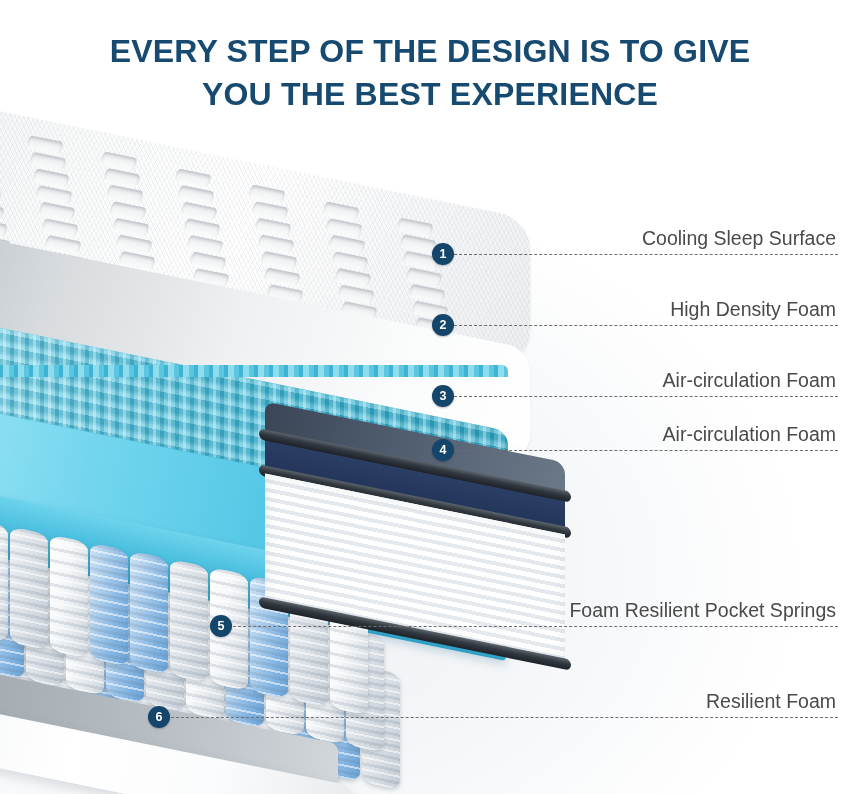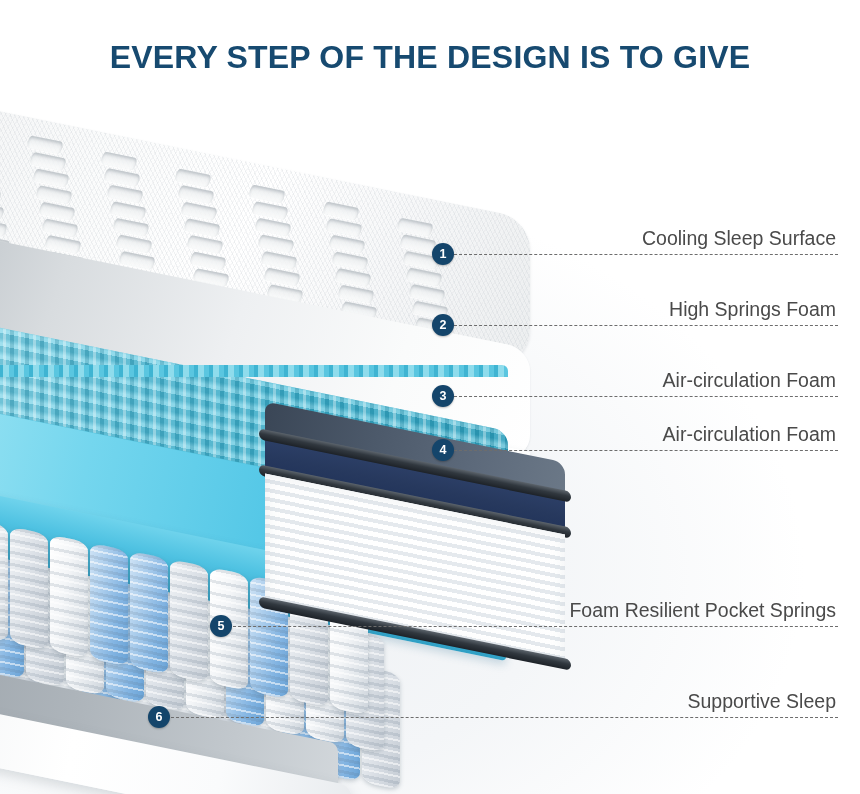--- a/index.html
+++ b/index.html
@@ -26,7 +26,7 @@
   
   #heading {
     position: absolute;
-    left: 0; top: 36px;
+    left: 0; top: 30px;
     width: 860px;
     text-align: center;
     color: #174a70;

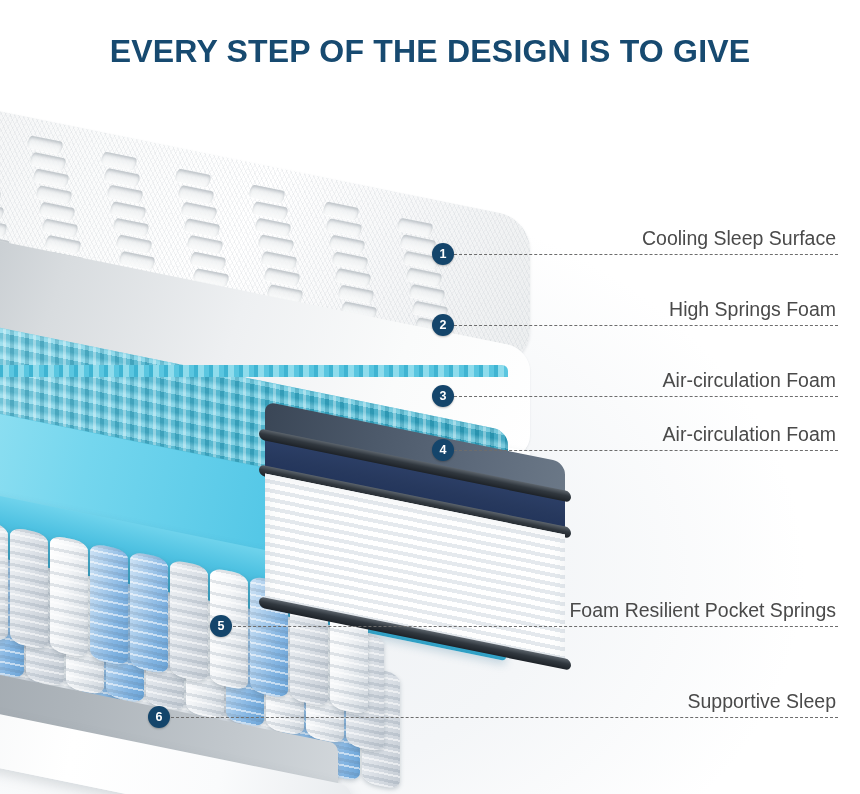--- a/index.html
+++ b/index.html
@@ -294,6 +294,7 @@
 
   <div id="heading">
     <span class="ln">EVERY STEP OF THE DESIGN IS TO GIVE</span>
+    <span class="ln">YOU THE BEST EXPERIENCE</span>
   </div>
 
   <div id="art">

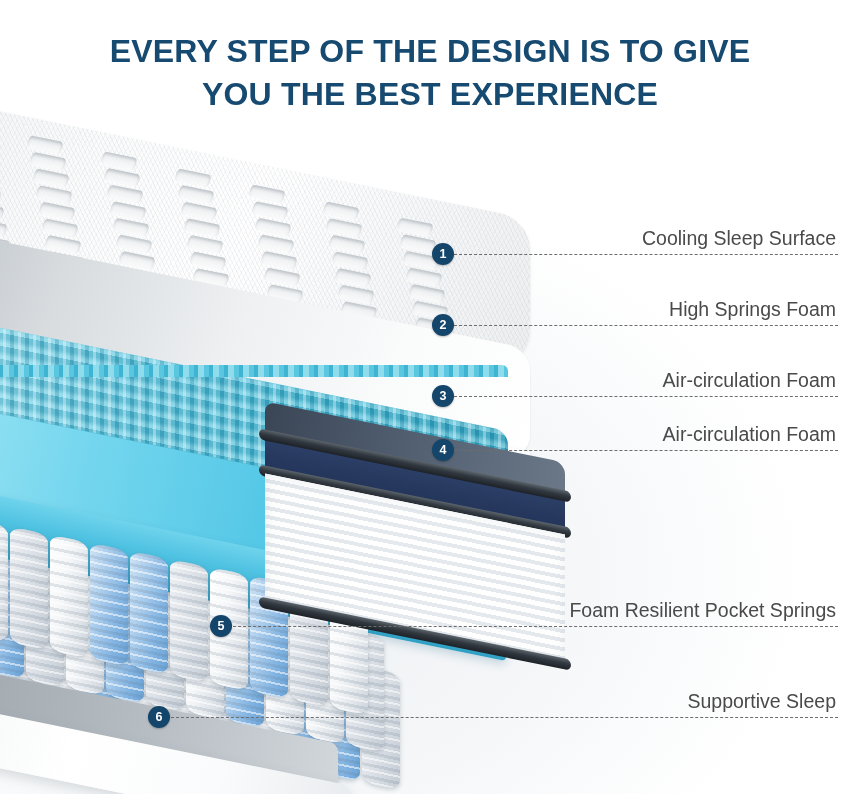--- a/index.html
+++ b/index.html
@@ -432,7 +432,7 @@
       <div class="callout" style="top: 325px;">
         <div class="dash" style="left: 449px; width: 389px;"></div>
         <div class="badge" style="left: 432px;">2</div>
-        <div class="cap" style="right: 24px;">High Springs Foam</div>
+        <div class="cap" style="right: 24px;">High Density Foam</div>
       </div>
       <div class="callout" style="top: 396px;">
         <div class="dash" style="left: 449px; width: 389px;"></div>

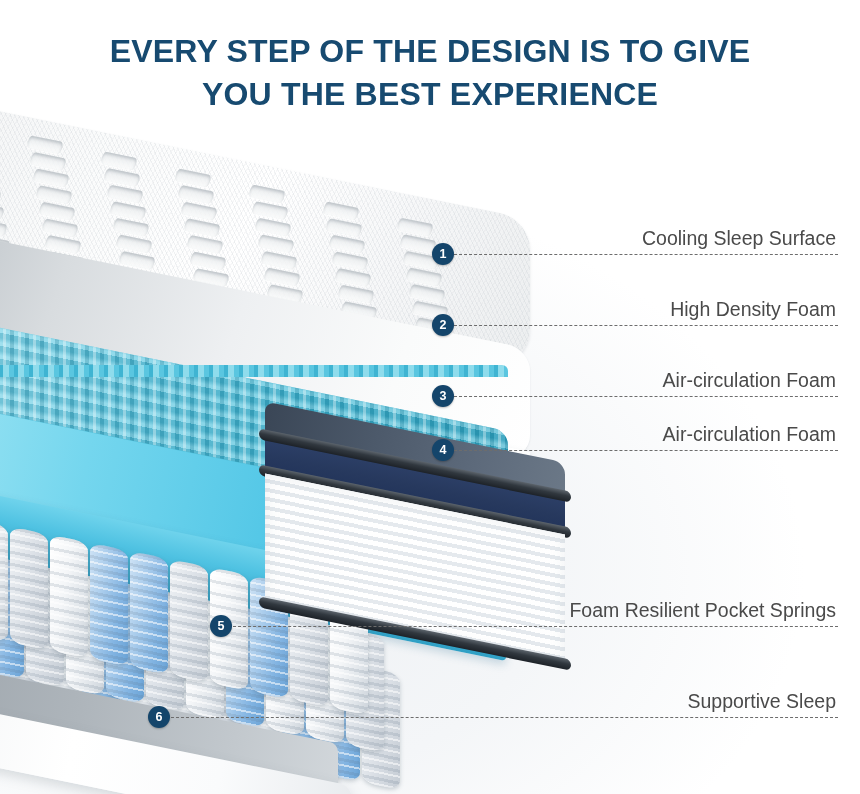--- a/index.html
+++ b/index.html
@@ -452,7 +452,7 @@
       <div class="callout" style="top: 717px;">
         <div class="dash" style="left: 166px; width: 672px;"></div>
         <div class="badge" style="left: 148px;">6</div>
-        <div class="cap" style="right: 24px;">Supportive Sleep</div>
+        <div class="cap" style="right: 24px;">Resilient Foam</div>
       </div>
     </div>
 

